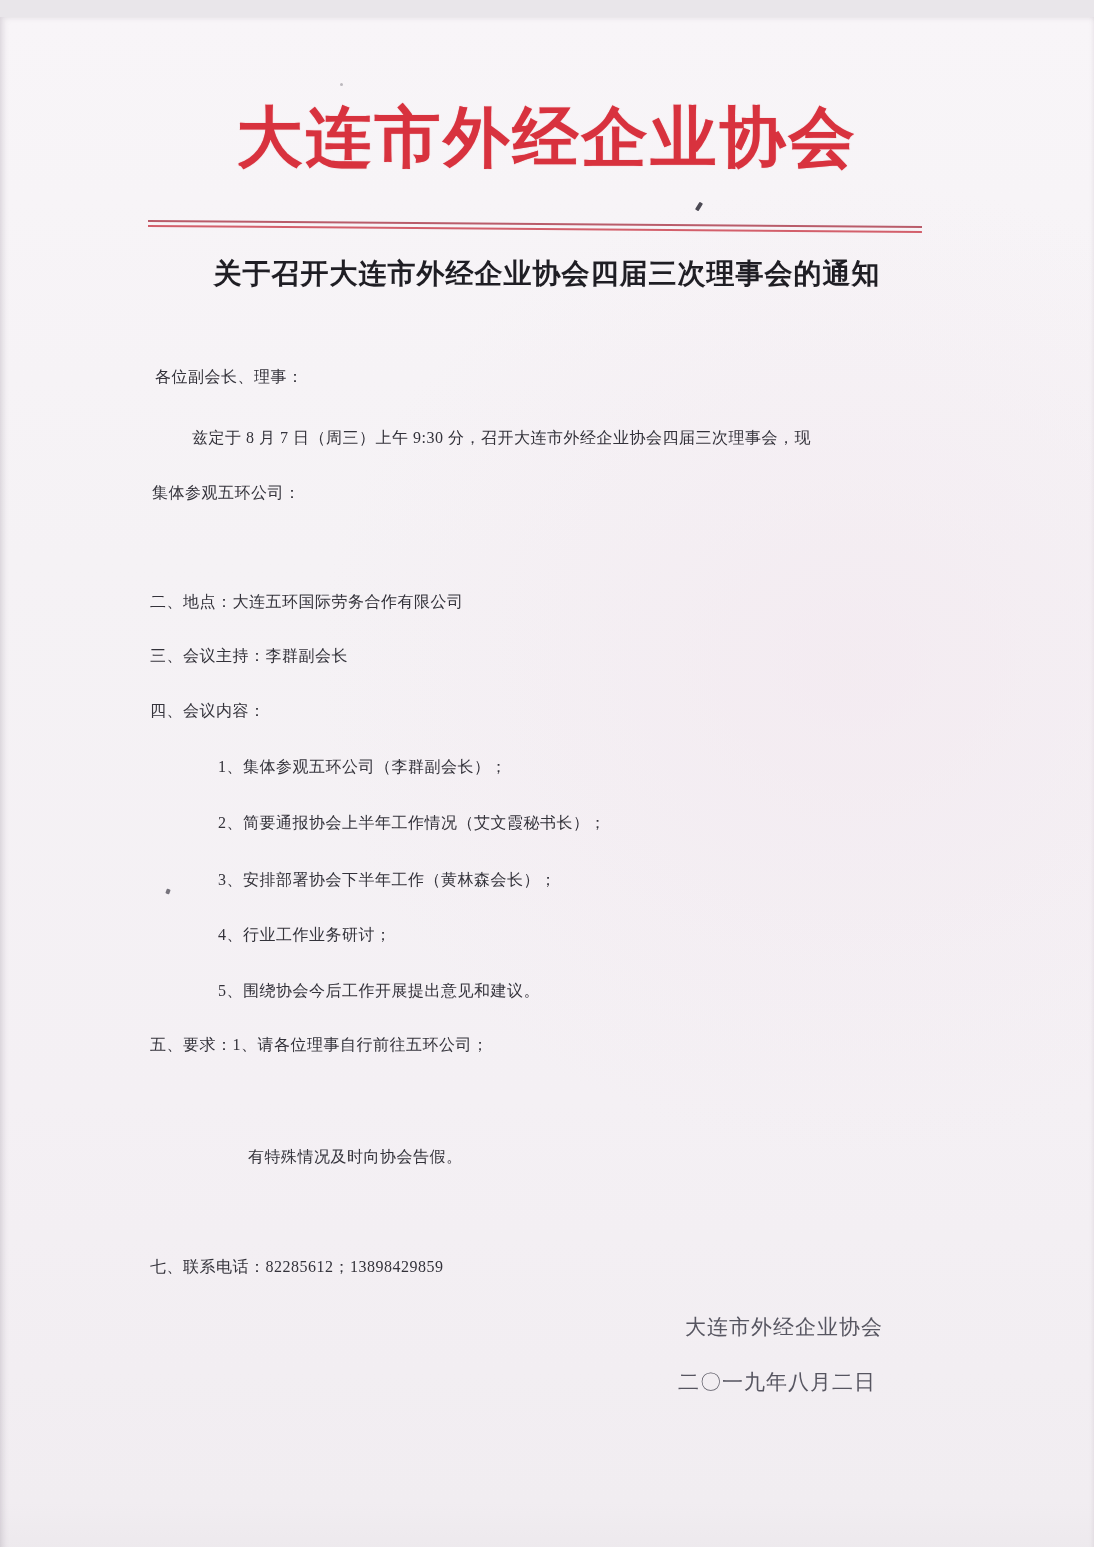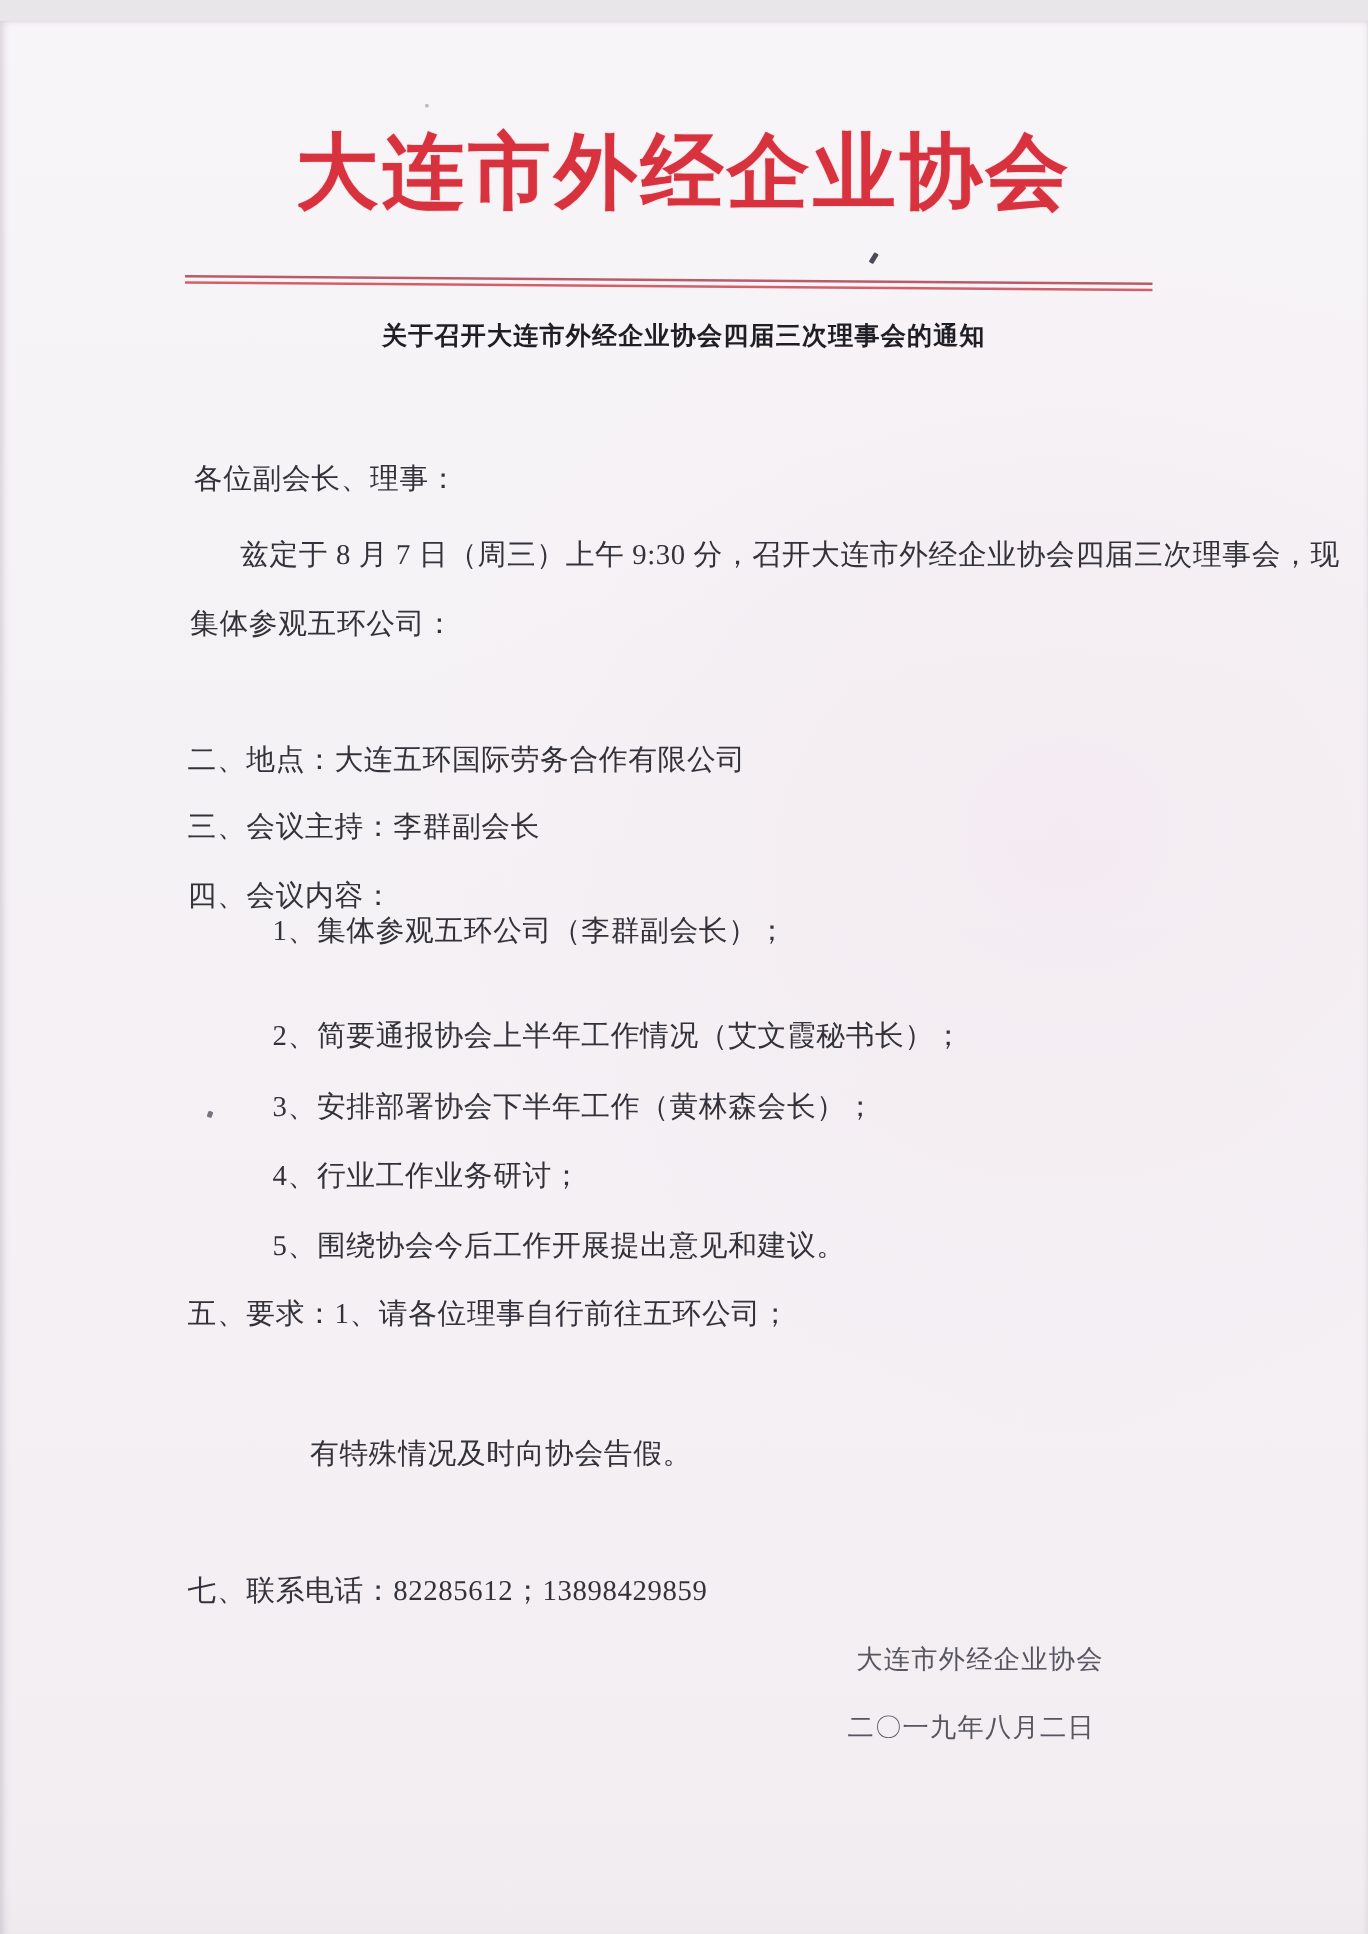--- a/index.html
+++ b/index.html
@@ -47,7 +47,7 @@
     position: absolute;
     top: 238px; left: 0; width: 100%;
     text-align: center;
-    font-size: 20px;
+    font-size: 28px;
     font-weight: bold;
     letter-spacing: 1px;
     color: #1f1e24;

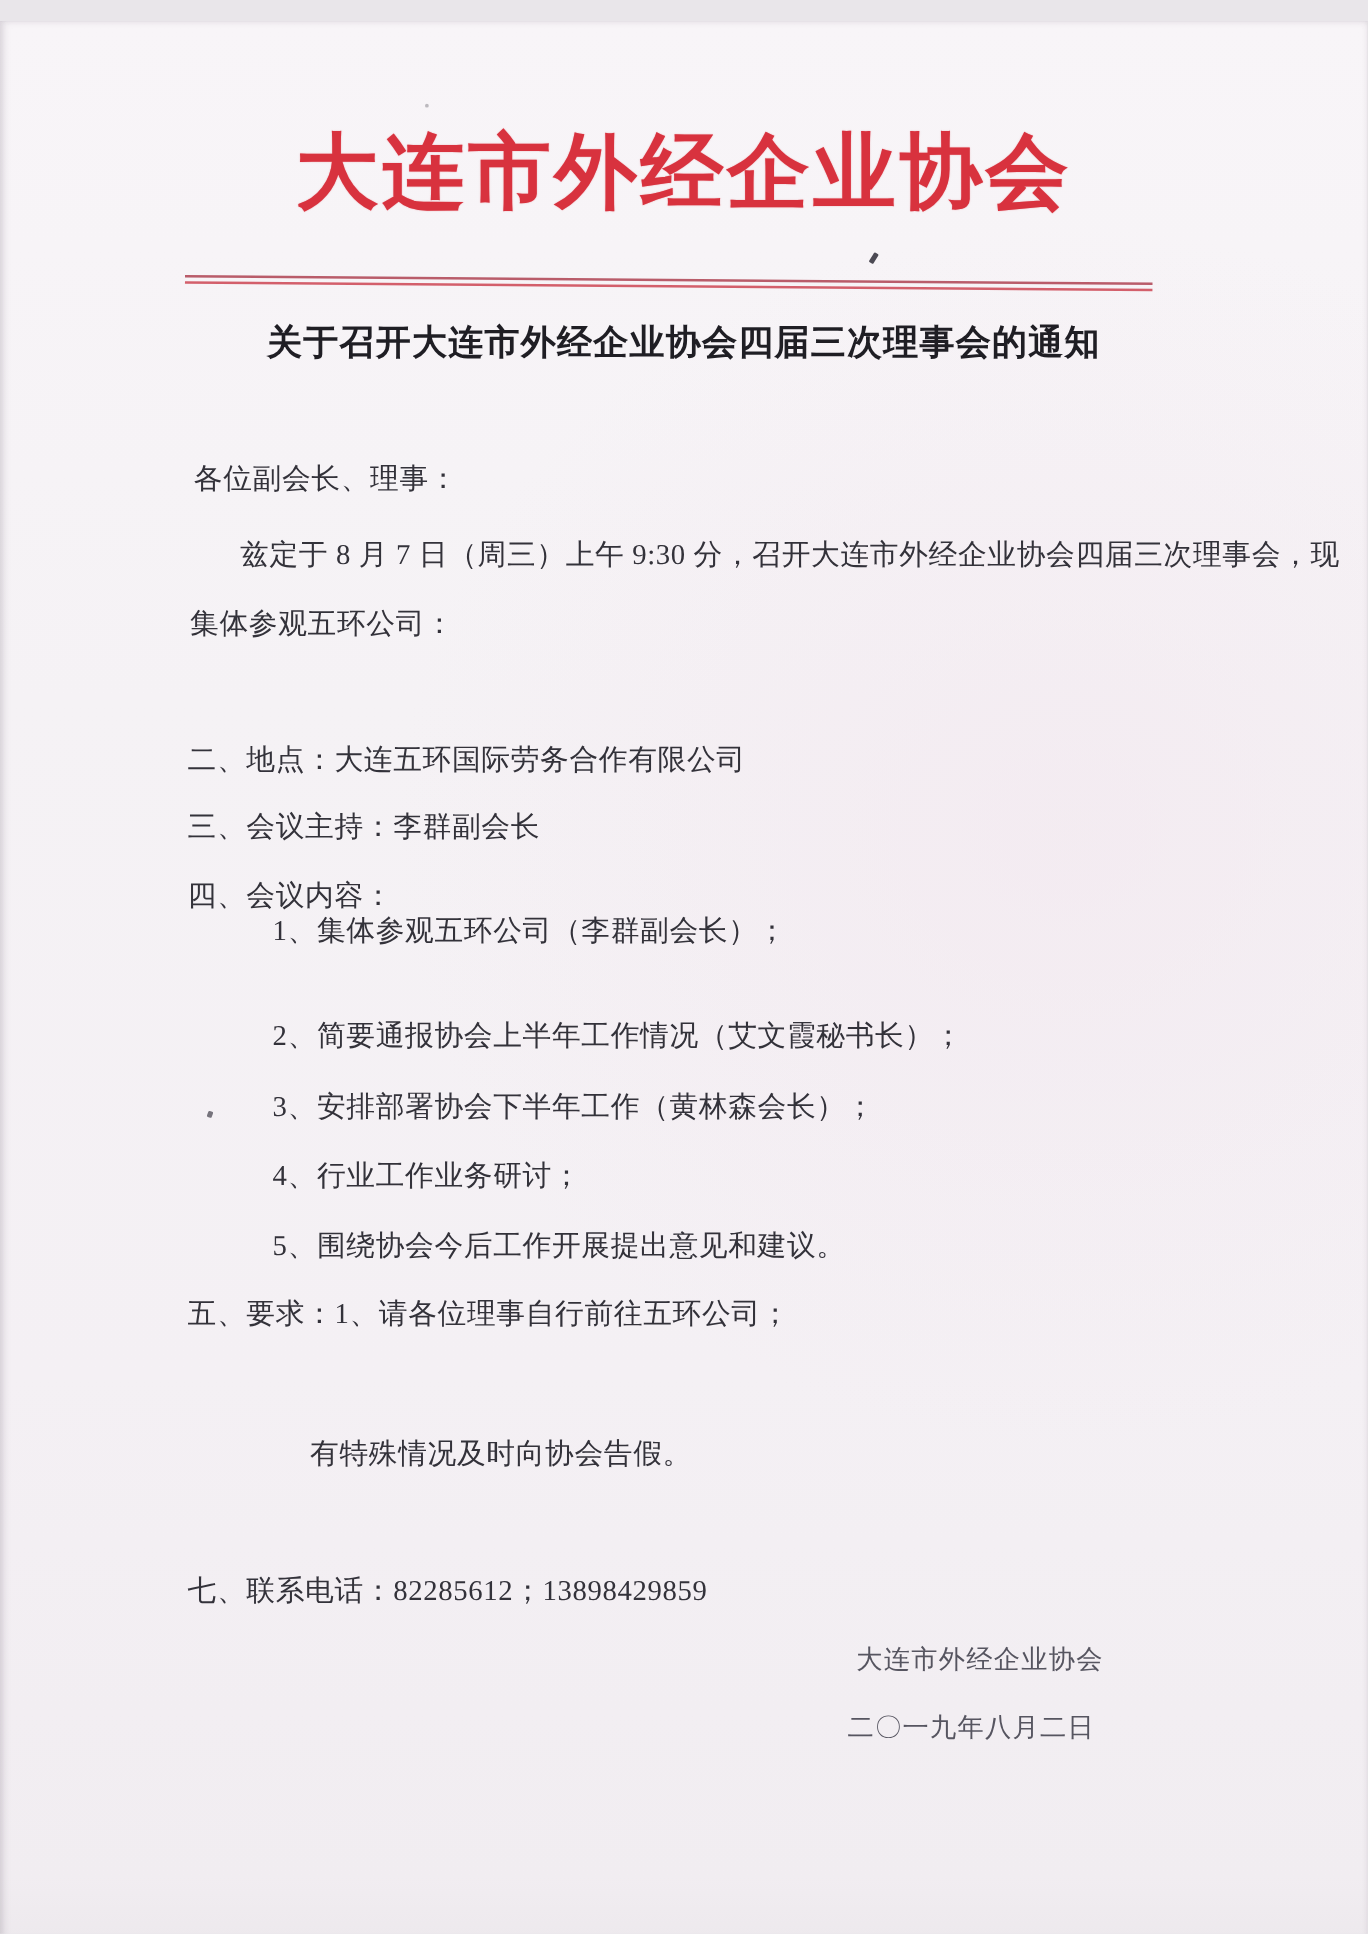--- a/index.html
+++ b/index.html
@@ -55,7 +55,7 @@
   }
   .line {
     position: absolute;
-    font-size: 23px;
+    font-size: 16px;
     color: #33323a;
     letter-spacing: 0.5px;
     white-space: nowrap;

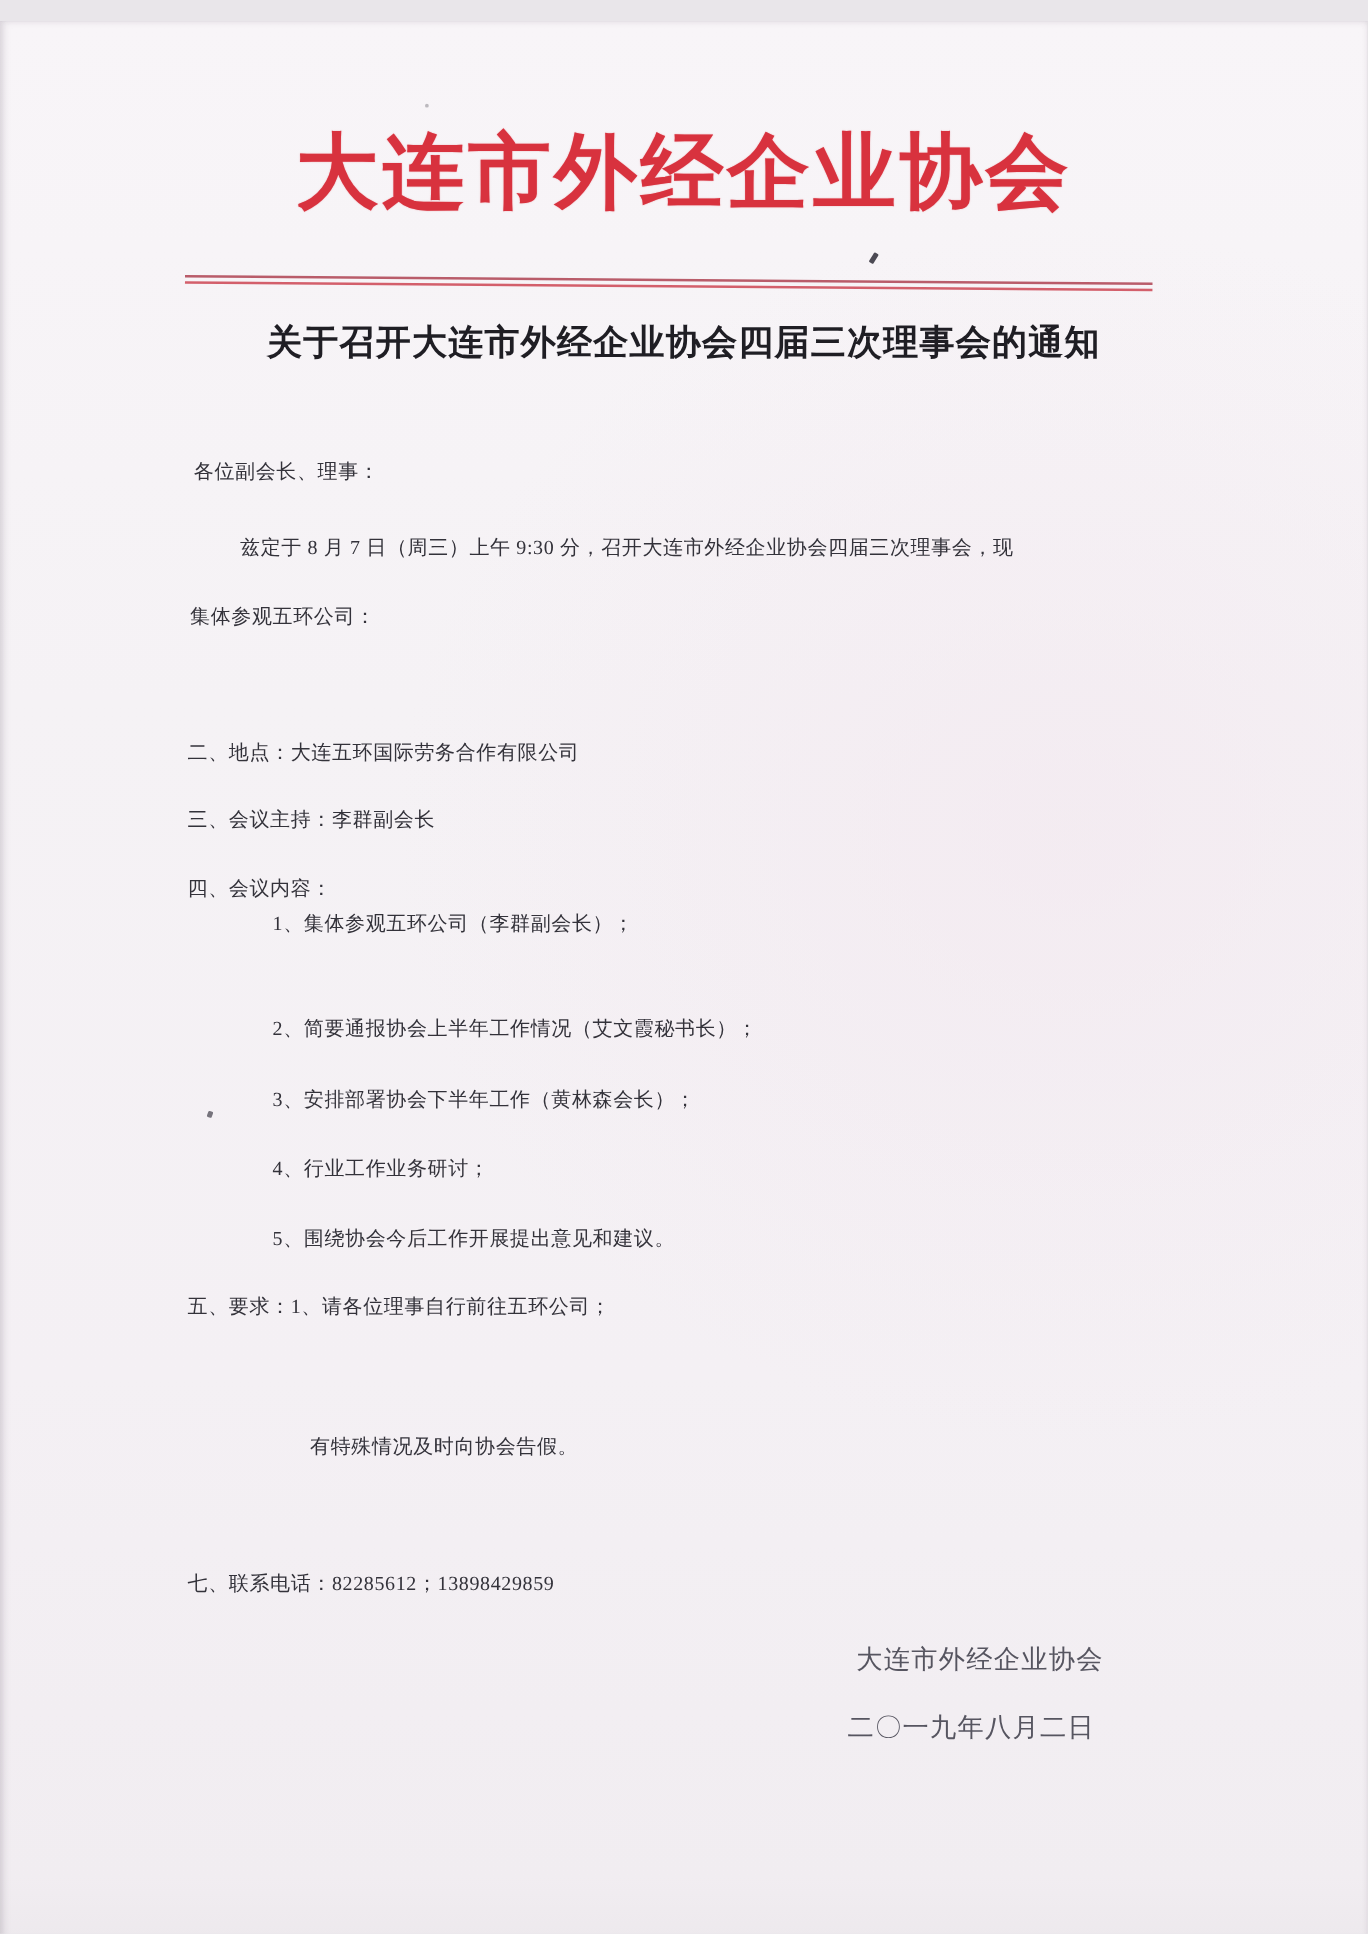--- a/index.html
+++ b/index.html
@@ -97,7 +97,7 @@
   <div class="line" style="left:150px; top:575px;">二、地点：大连五环国际劳务合作有限公司</div>
   <div class="line" style="left:150px; top:629px;text-align:right;">三、会议主持：李群副会长</div>
   <div class="line" style="left:150px; top:684px;">四、会议内容：</div>
-  <div class="line" style="left:218px; top:712px;">1、集体参观五环公司（李群副会长）；</div>
+  <div class="line" style="left:218px; top:740px;">1、集体参观五环公司（李群副会长）；</div>
   <div class="line" style="left:218px; top:796px;">2、简要通报协会上半年工作情况（艾文霞秘书长）；</div>
   <div class="line" style="left:218px; top:853px;">3、安排部署协会下半年工作（黄林森会长）；</div>
   <div class="line" style="left:218px; top:908px;">4、行业工作业务研讨；</div>

